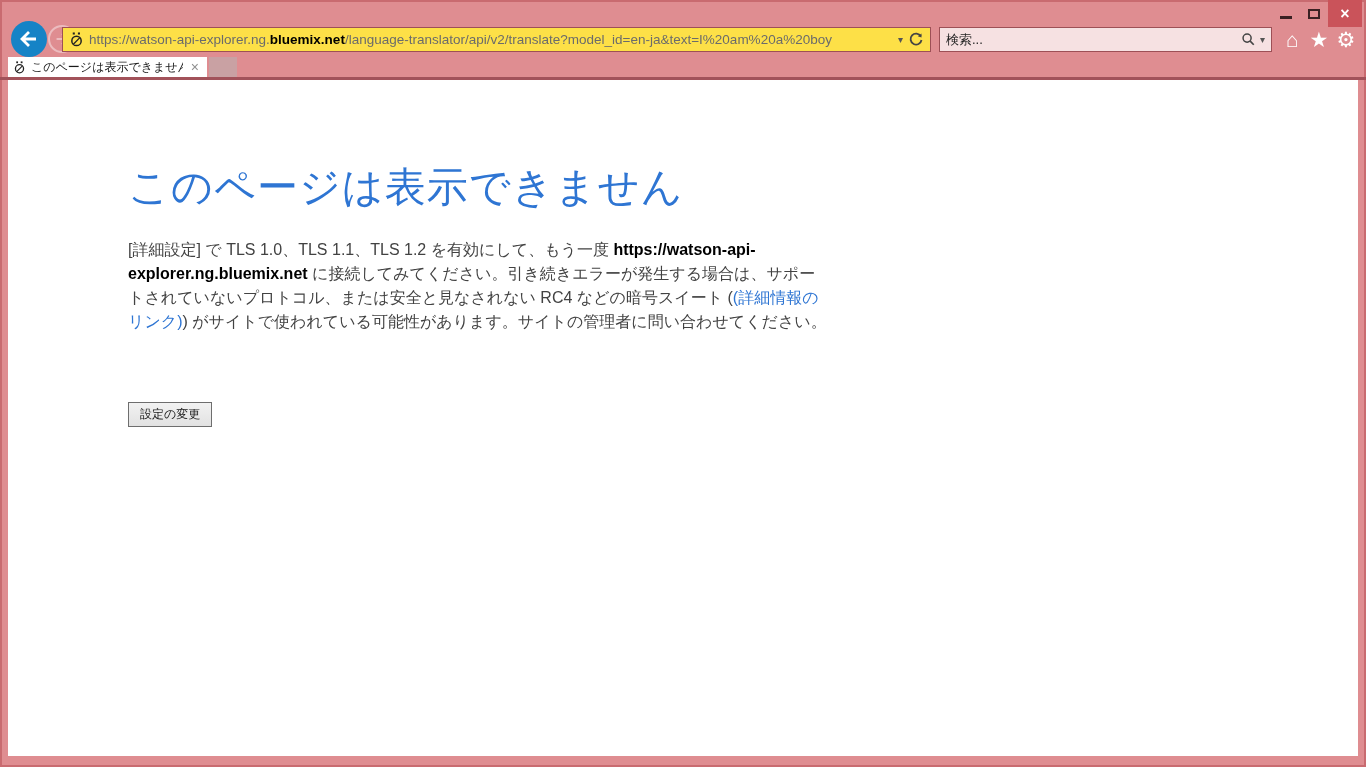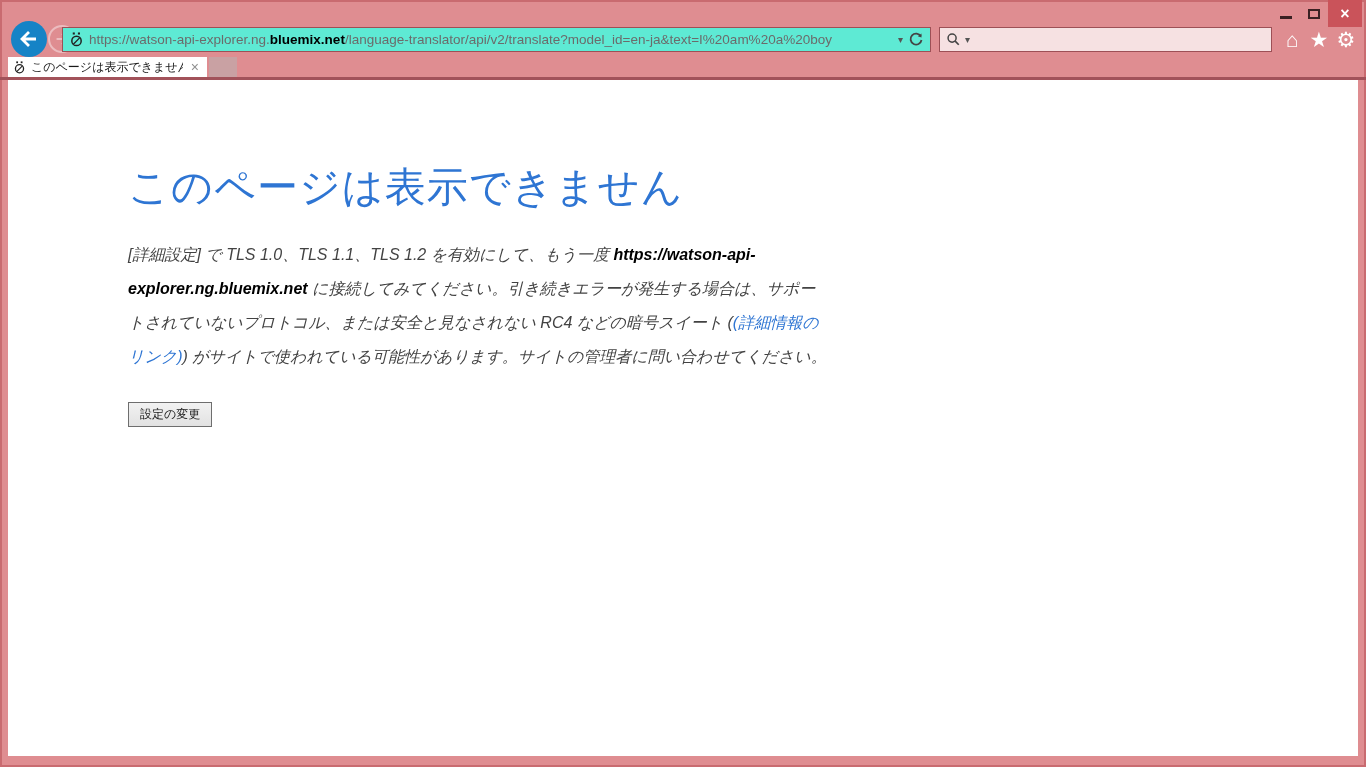--- a/index.html
+++ b/index.html
@@ -30,7 +30,7 @@
   
   .addr{
     position:absolute; left:62px; top:27px; width:869px; height:25px;
-    background:#5eead4; border:1px solid #9d5056;
+    background:#fde047; border:1px solid #9d5056;
     display:flex; align-items:center; padding:0 6px; gap:5px;
   }
   .addr-url{ flex:1; font-size:13.5px; white-space:nowrap; overflow:hidden; }

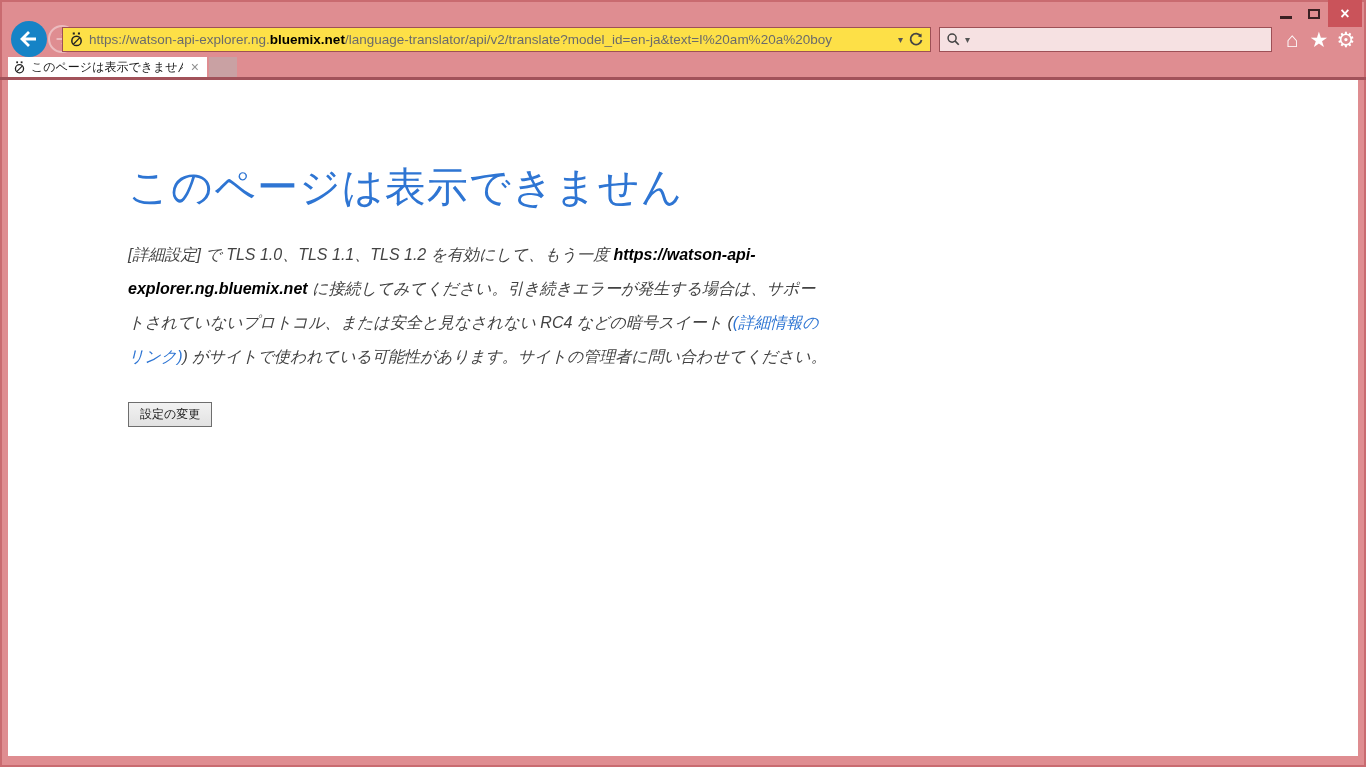--- a/index.html
+++ b/index.html
@@ -121,6 +121,7 @@
   </div>
 
   <div class="search">
+    <input type="text" placeholder="検索..." style="">
     <svg width="15" height="15" viewBox="0 0 16 16">
       <circle cx="6.5" cy="6.5" r="4.3" fill="none" stroke="#444" stroke-width="1.6"></circle>
       <path d="M9.8 9.8 L13.6 13.6" stroke="#444" stroke-width="1.8"></path>

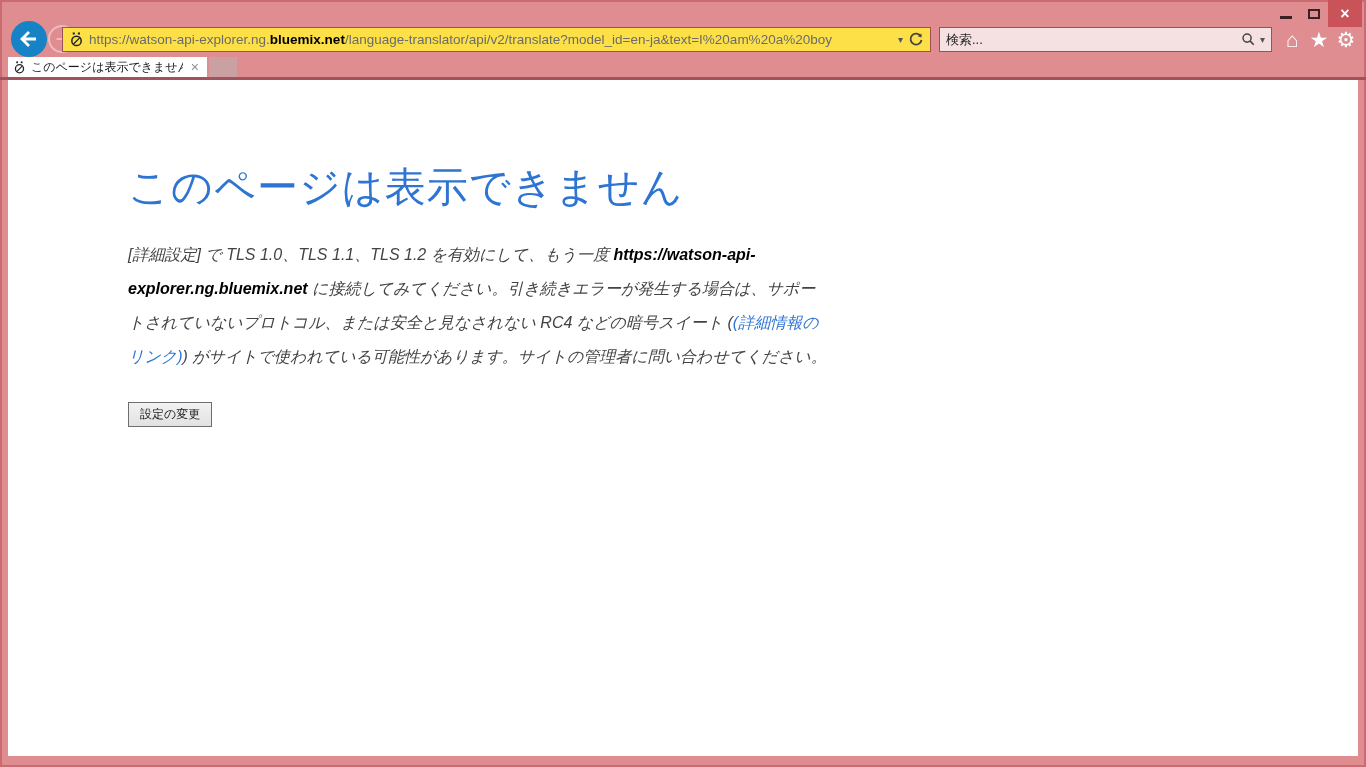--- a/index.html
+++ b/index.html
@@ -67,7 +67,7 @@
   }
   .bodytext{
     position:absolute; left:120px; top:158px; width:700px;
-    font-size:16px; line-height:34px; color:#424242;font-style:italic;
+    font-size:16px; line-height:24px; color:#424242;
   }
   .seg-bold{ font-weight:700; color:#000; }
   .seg-link{ color:#2e75d3; text-decoration:none; cursor:pointer; }

